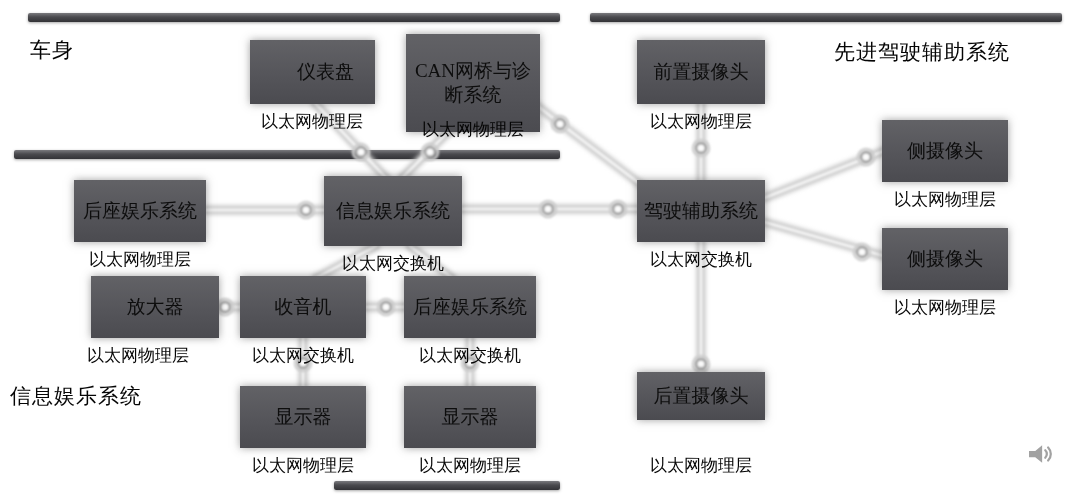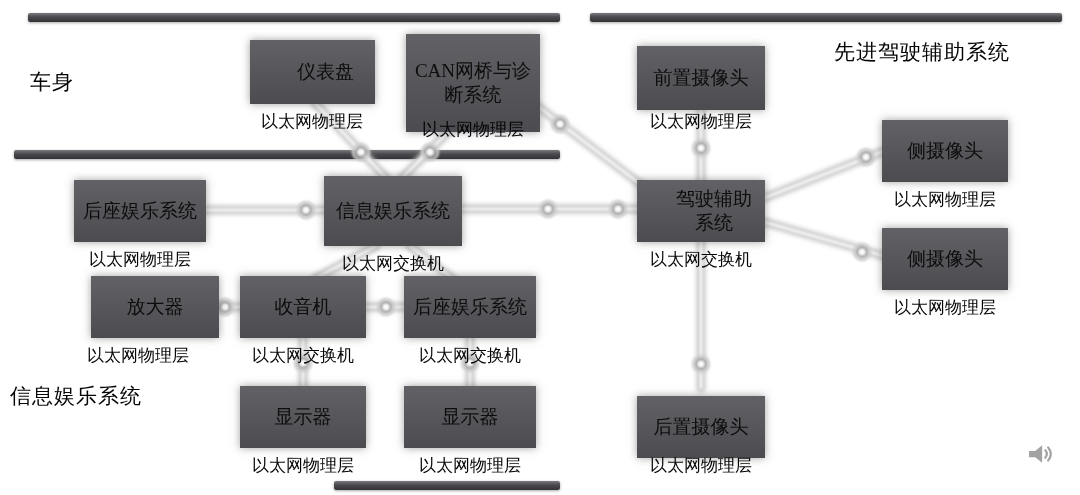--- a/index.html
+++ b/index.html
@@ -153,7 +153,7 @@
   </g>
 </svg>
 
-<div class="section-label" style="left:30px;  top:36px;margin-top:32px;">车身</div>
+<div class="section-label" style="left:30px;  top:36px;">车身</div>
 <div class="section-label" style="left:834px; top:38px;">先进驾驶辅助系统</div>
 <div class="section-label" style="left:10px;  top:382px;">信息娱乐系统</div>
 

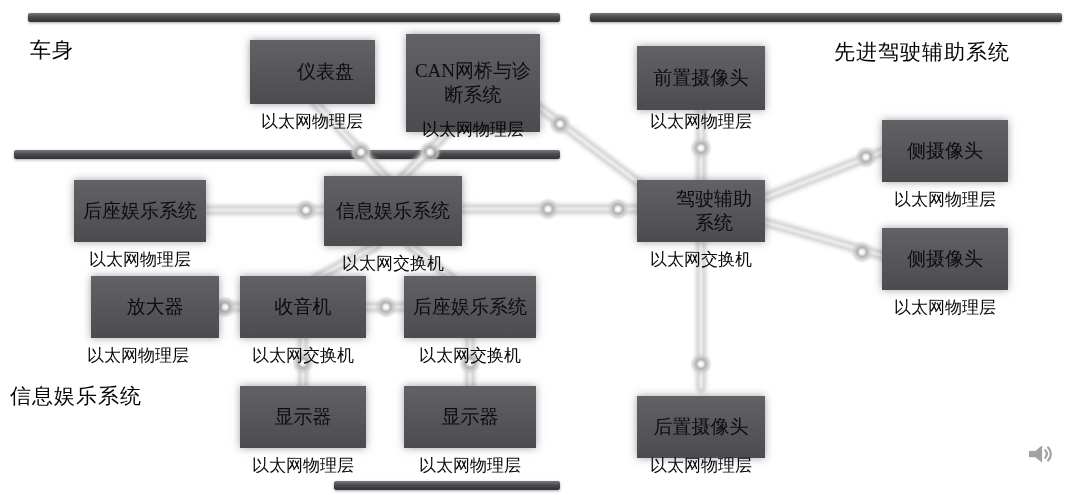--- a/index.html
+++ b/index.html
@@ -202,7 +202,7 @@
   </div>
 <div class="layer-label" style="left:395px;top:454px;">以太网物理层</div>
 
-<div class="box" style="left:637px;top:40px;width:128px;height:64px;margin-top:6px;">
+<div class="box" style="left:637px;top:40px;width:128px;height:64px;">
     <span>前置摄像头</span>
   </div>
 <div class="layer-label" style="left:626px;top:110px;">以太网物理层</div>

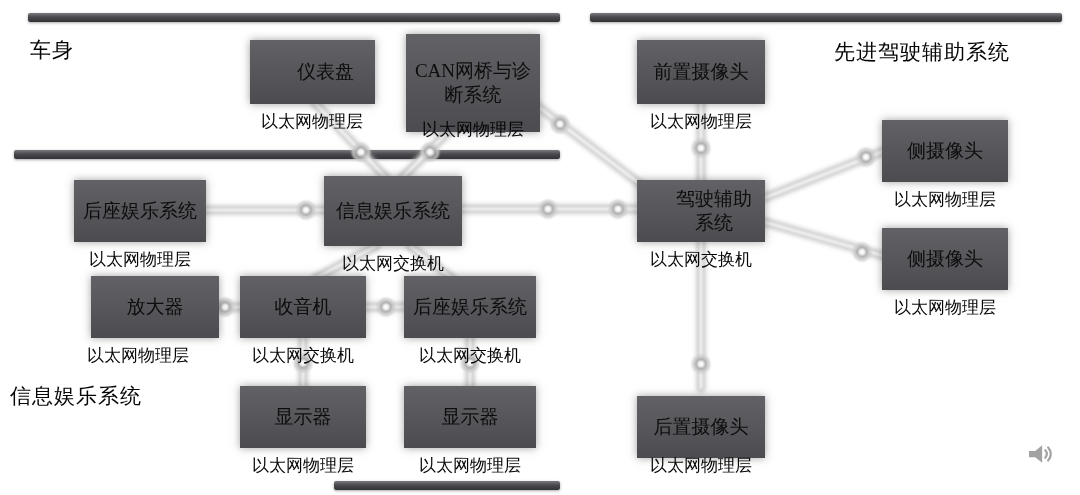--- a/index.html
+++ b/index.html
@@ -207,7 +207,7 @@
   </div>
 <div class="layer-label" style="left:626px;top:110px;">以太网物理层</div>
 
-<div class="box" style="left:637px;top:180px;width:128px;height:62px;padding-left:32px;">
+<div class="box" style="left:637px;top:180px;width:128px;height:62px;">
     <span>驾驶辅助系统</span>
   </div>
 <div class="layer-label" style="left:626px;top:248px;">以太网交换机</div>

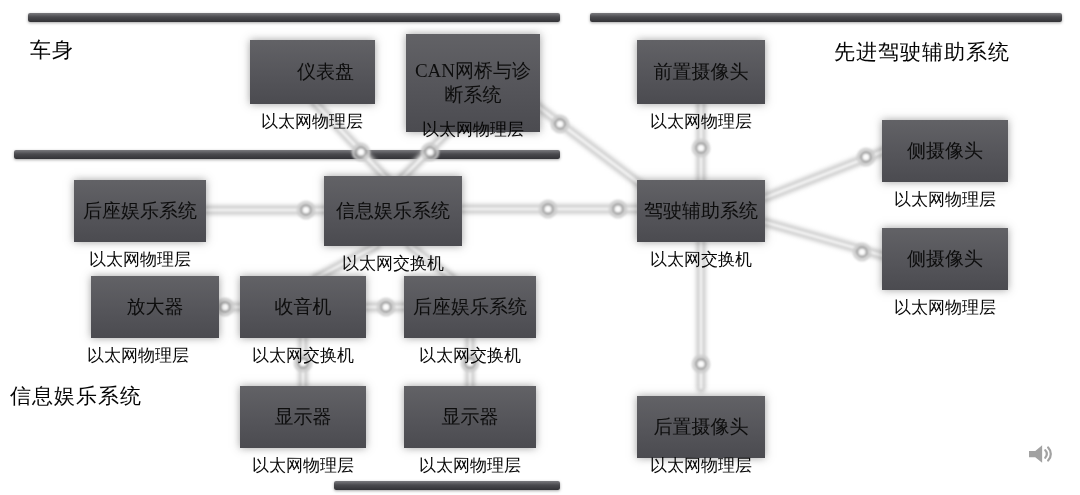--- a/index.html
+++ b/index.html
@@ -222,7 +222,7 @@
   </div>
 <div class="layer-label" style="left:870px;top:296px;">以太网物理层</div>
 
-<div class="box" style="left:637px;top:396px;width:128px;height:62px;">
+<div class="box" style="left:637px;top:372px;width:128px;height:48px;">
     <span>后置摄像头</span>
   </div>
 <div class="layer-label" style="left:626px;top:454px;">以太网物理层</div>

